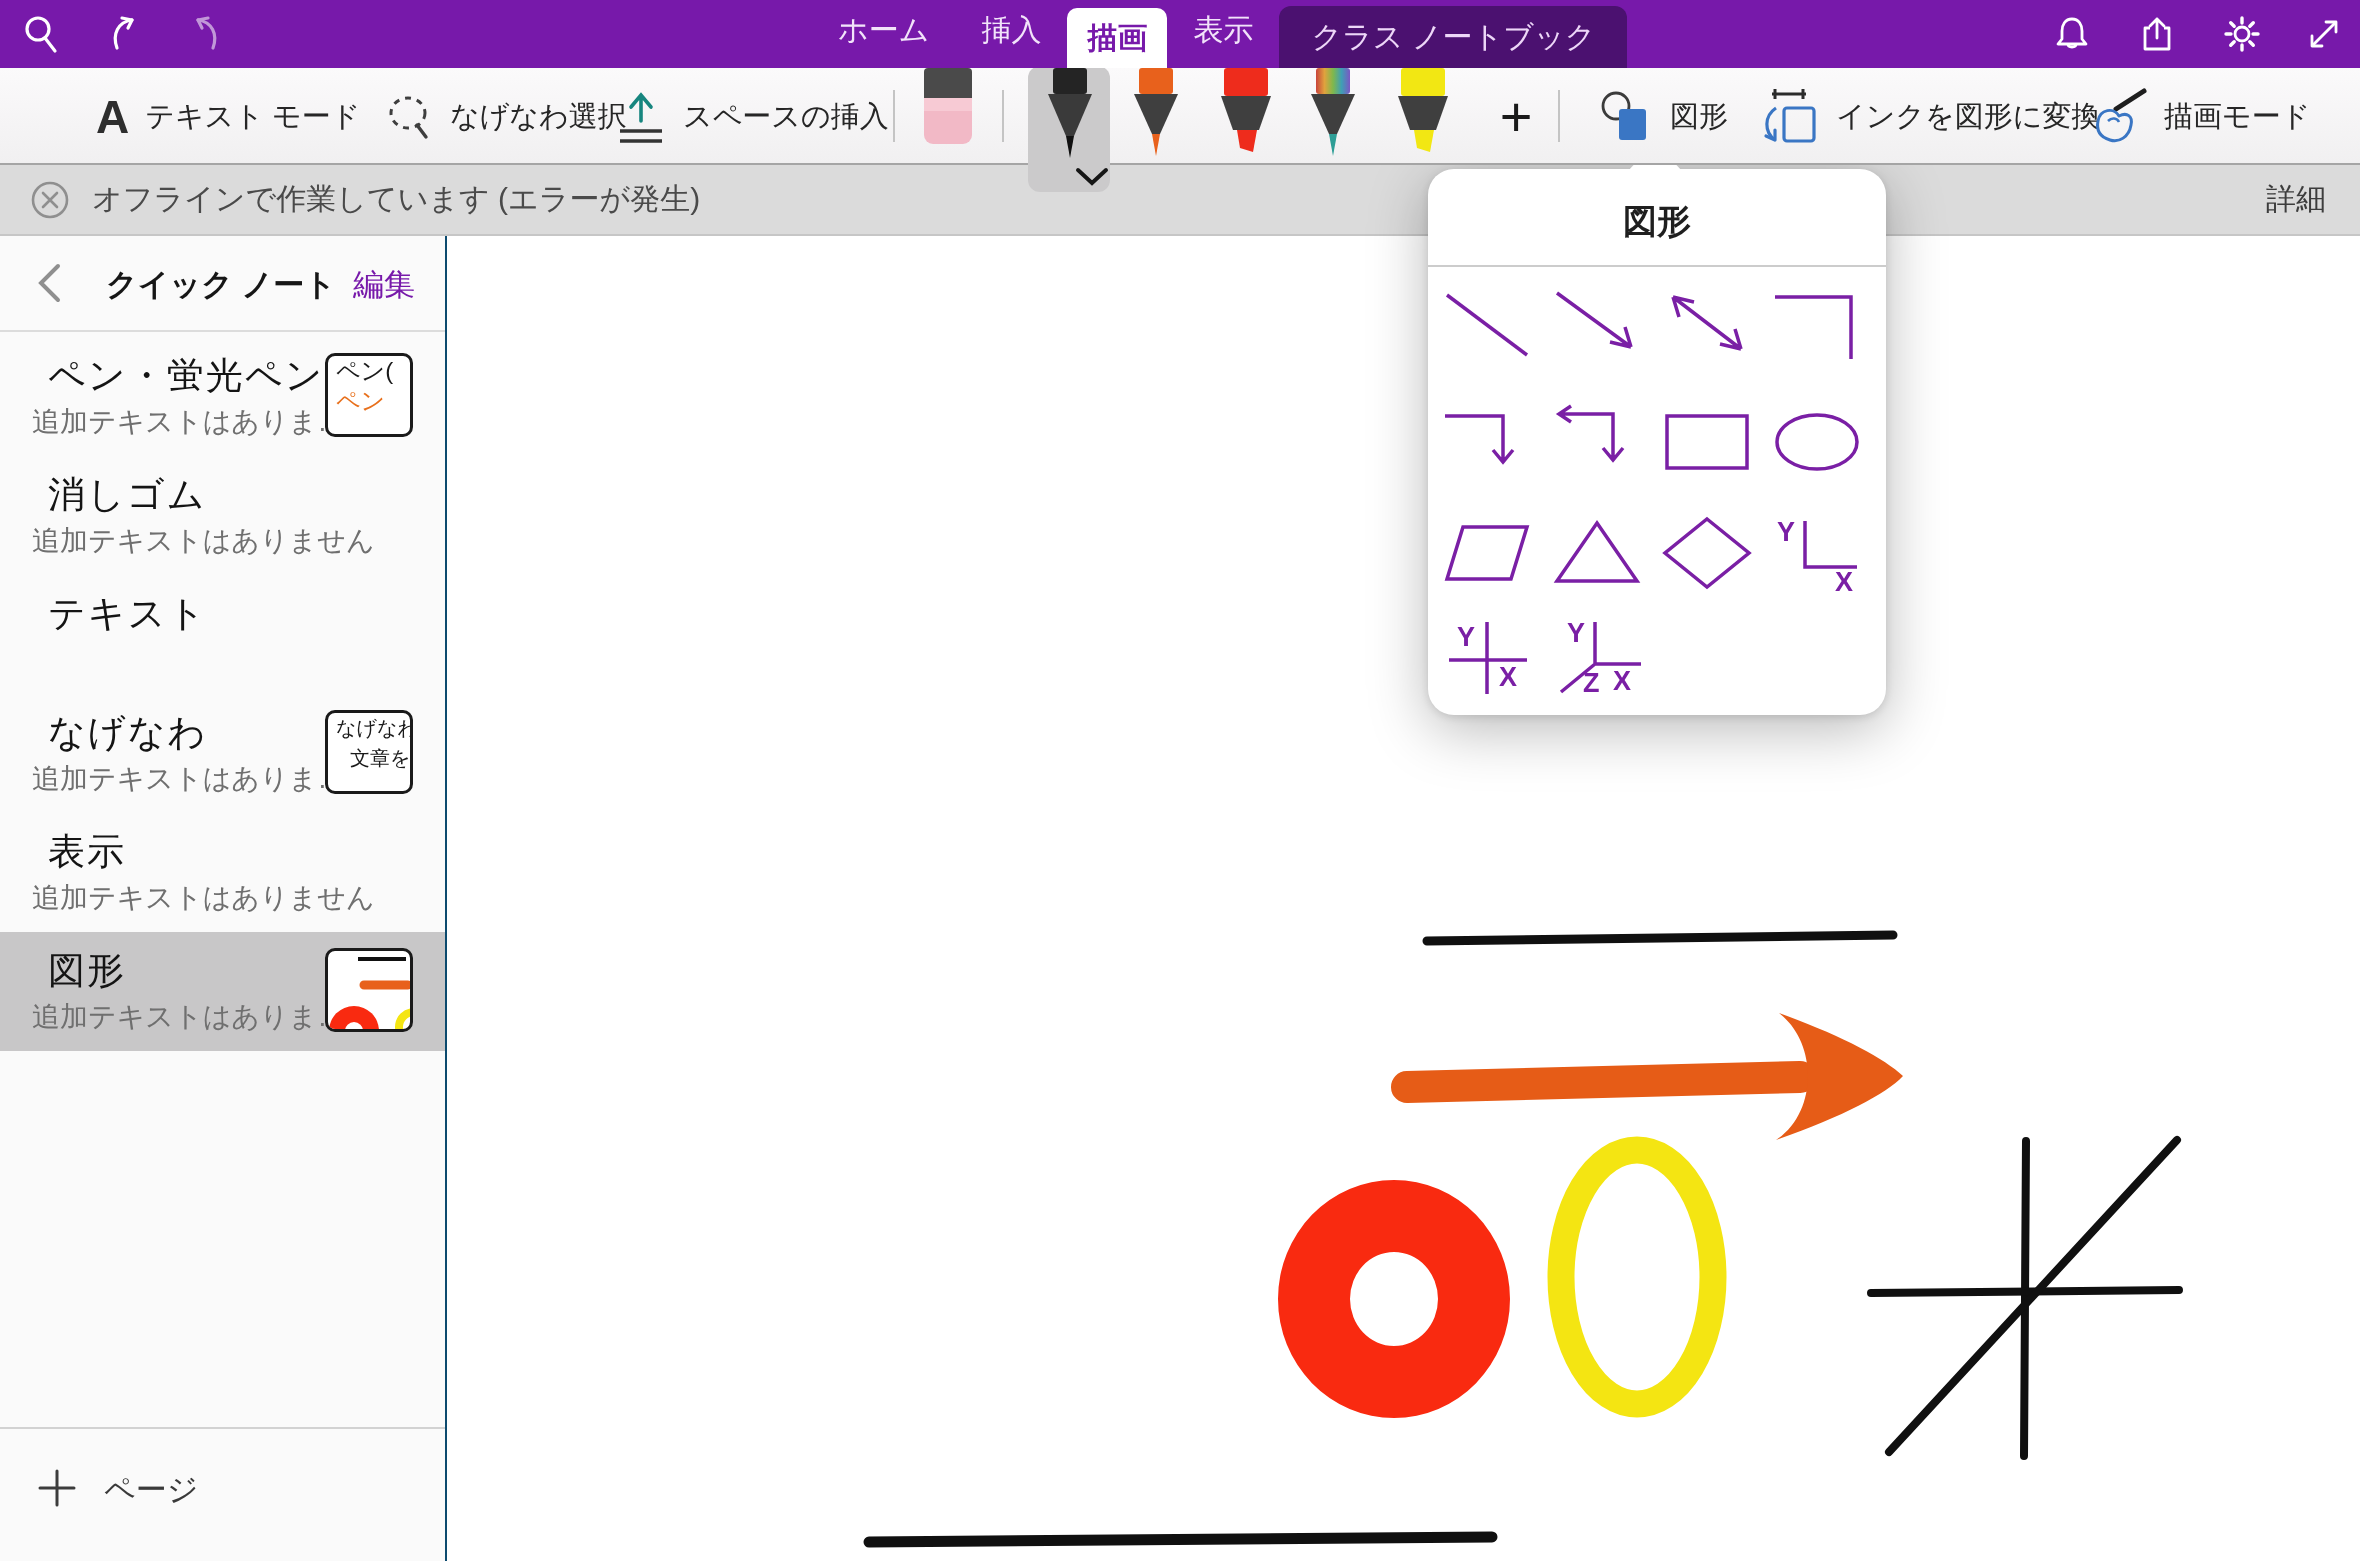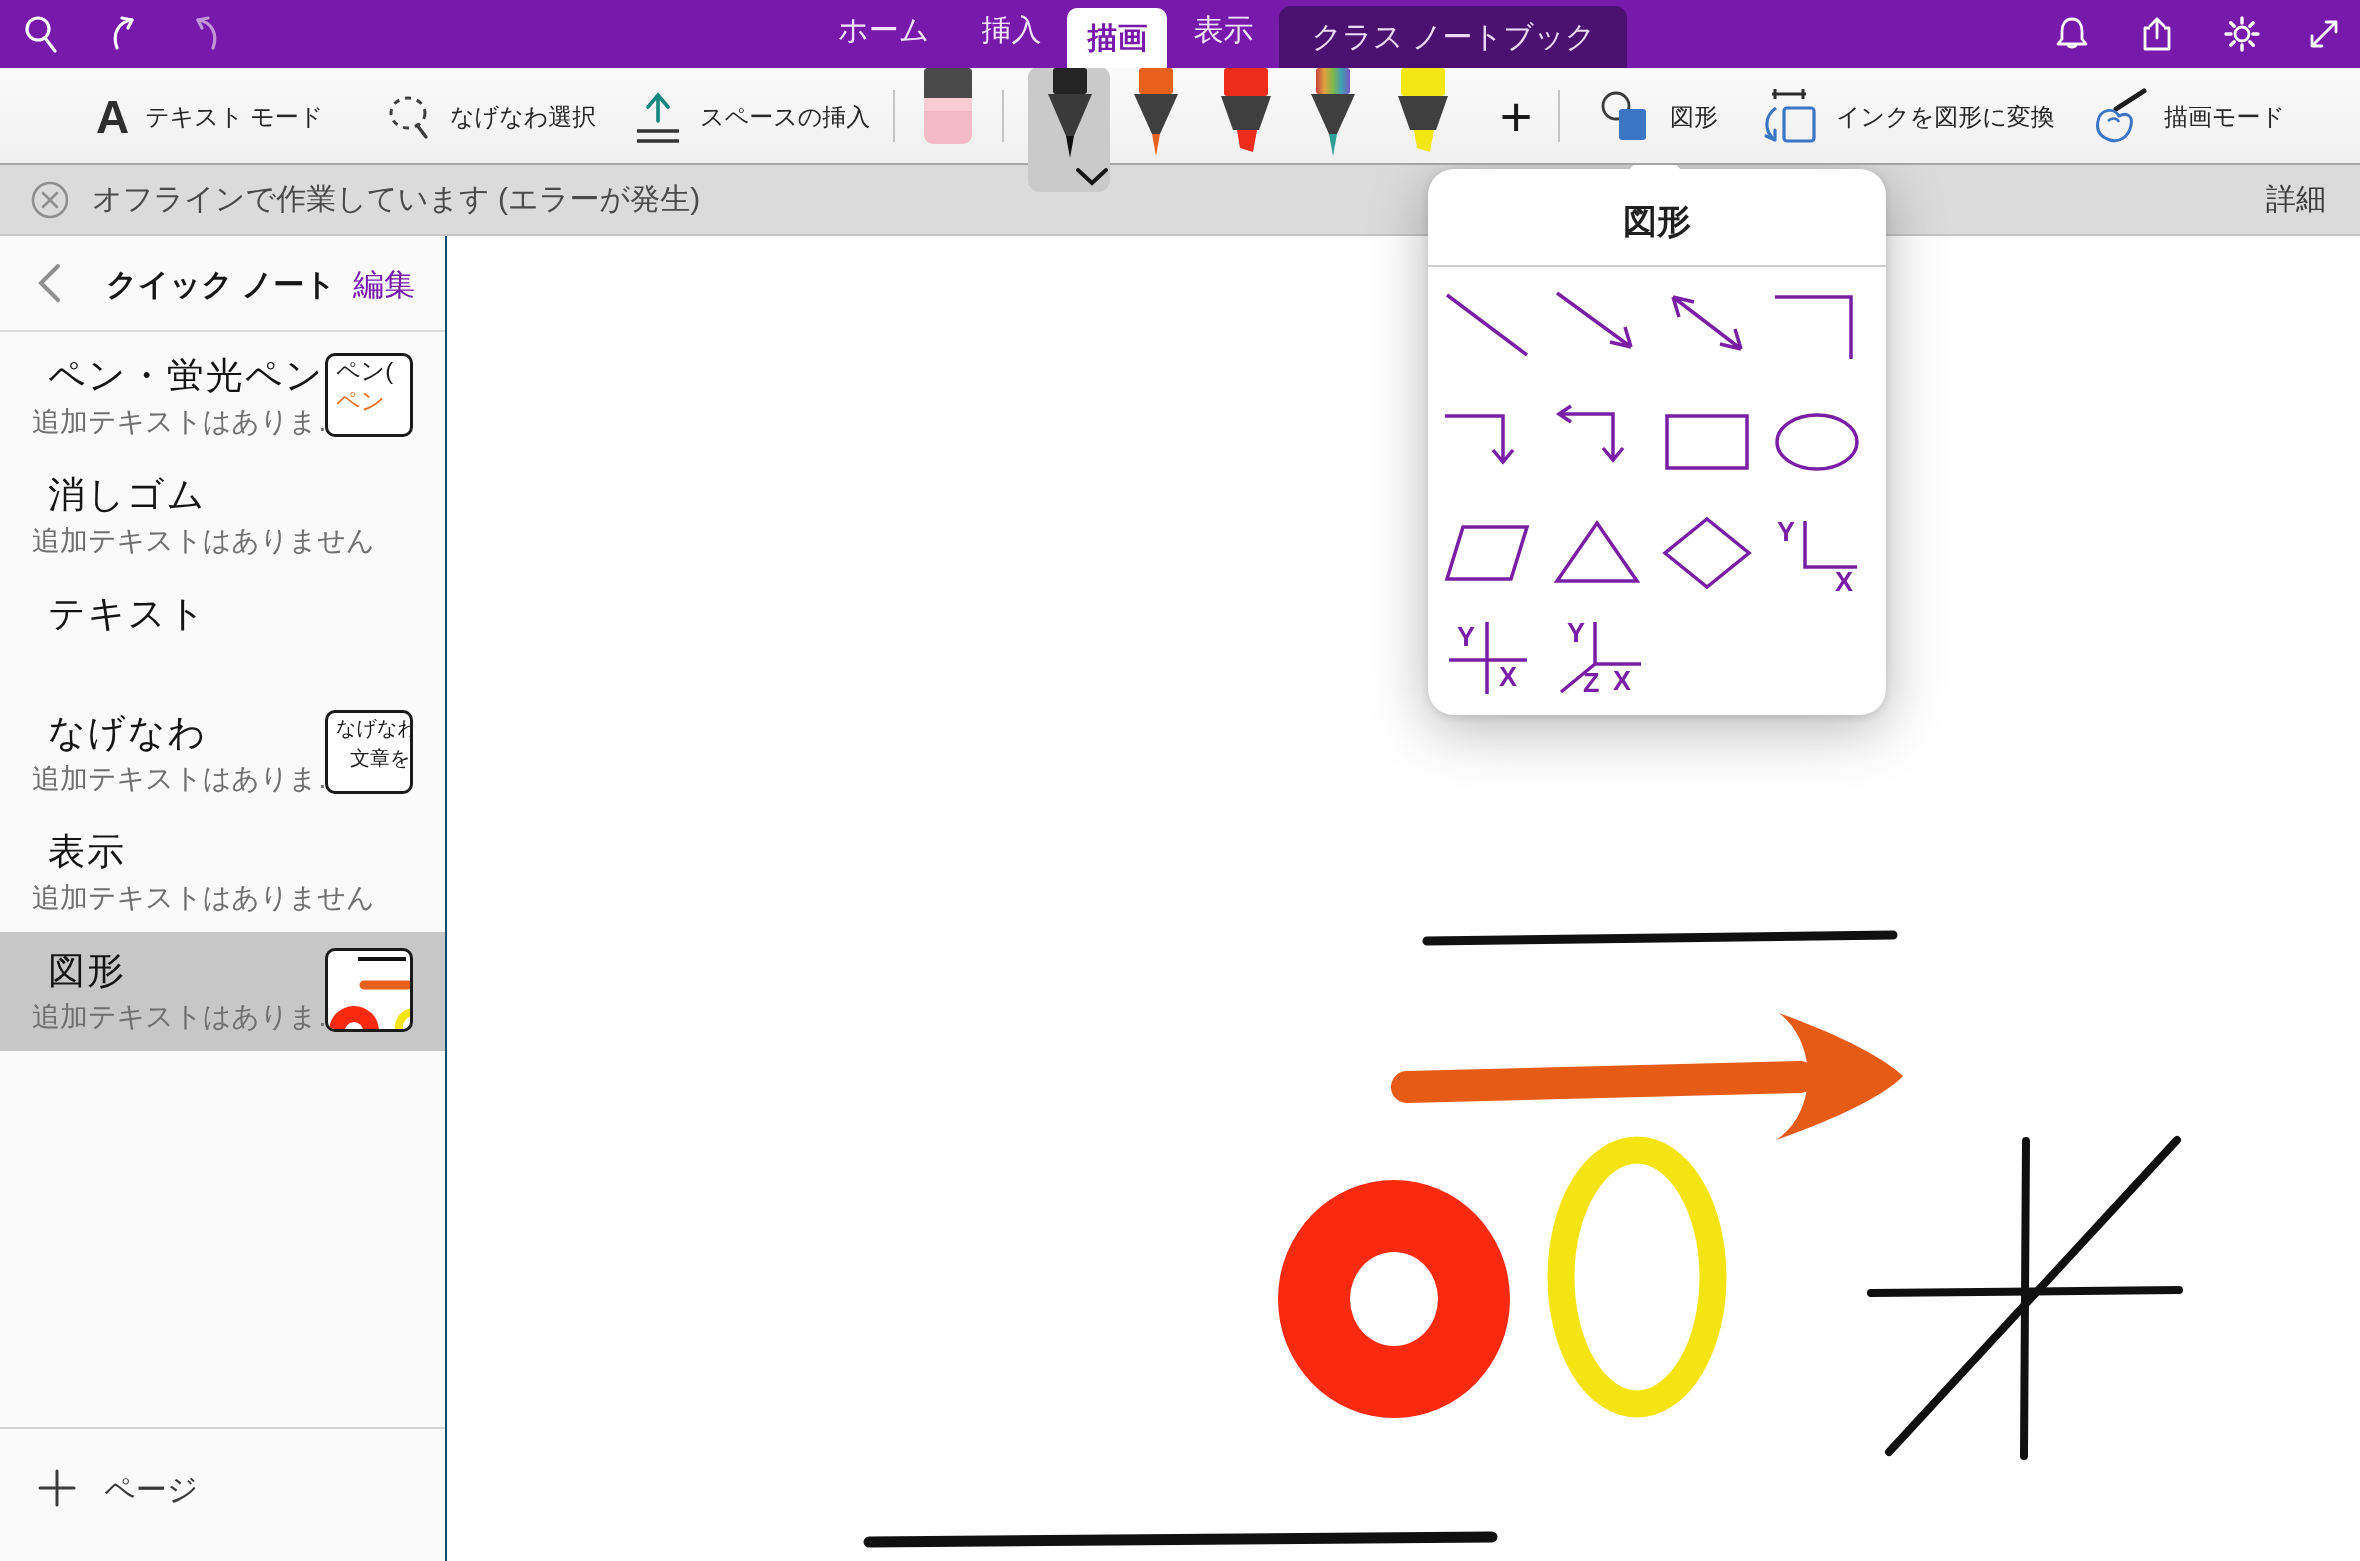--- a/index.html
+++ b/index.html
@@ -20,7 +20,7 @@
   
   .toolbar { position:absolute; left:0; top:68px; width:2360px; height:97px;
     background:linear-gradient(#FBFAFB,#F1F0F1); border-bottom:2px solid #A5A5A5; z-index:25; }
-  .tool-label { font-size:24px; color:#262626; white-space:nowrap; }
+  .tool-label { font-size:29px; color:#262626; white-space:nowrap; }
   .tool-btn { position:absolute; display:flex; align-items:center; gap:16px; height:97px; cursor:pointer; }
   .vdiv { position:absolute; top:22px; width:2px; height:52px; background:#C4C4C4; }
   .pen-wrap { position:absolute; top:0; cursor:pointer; }

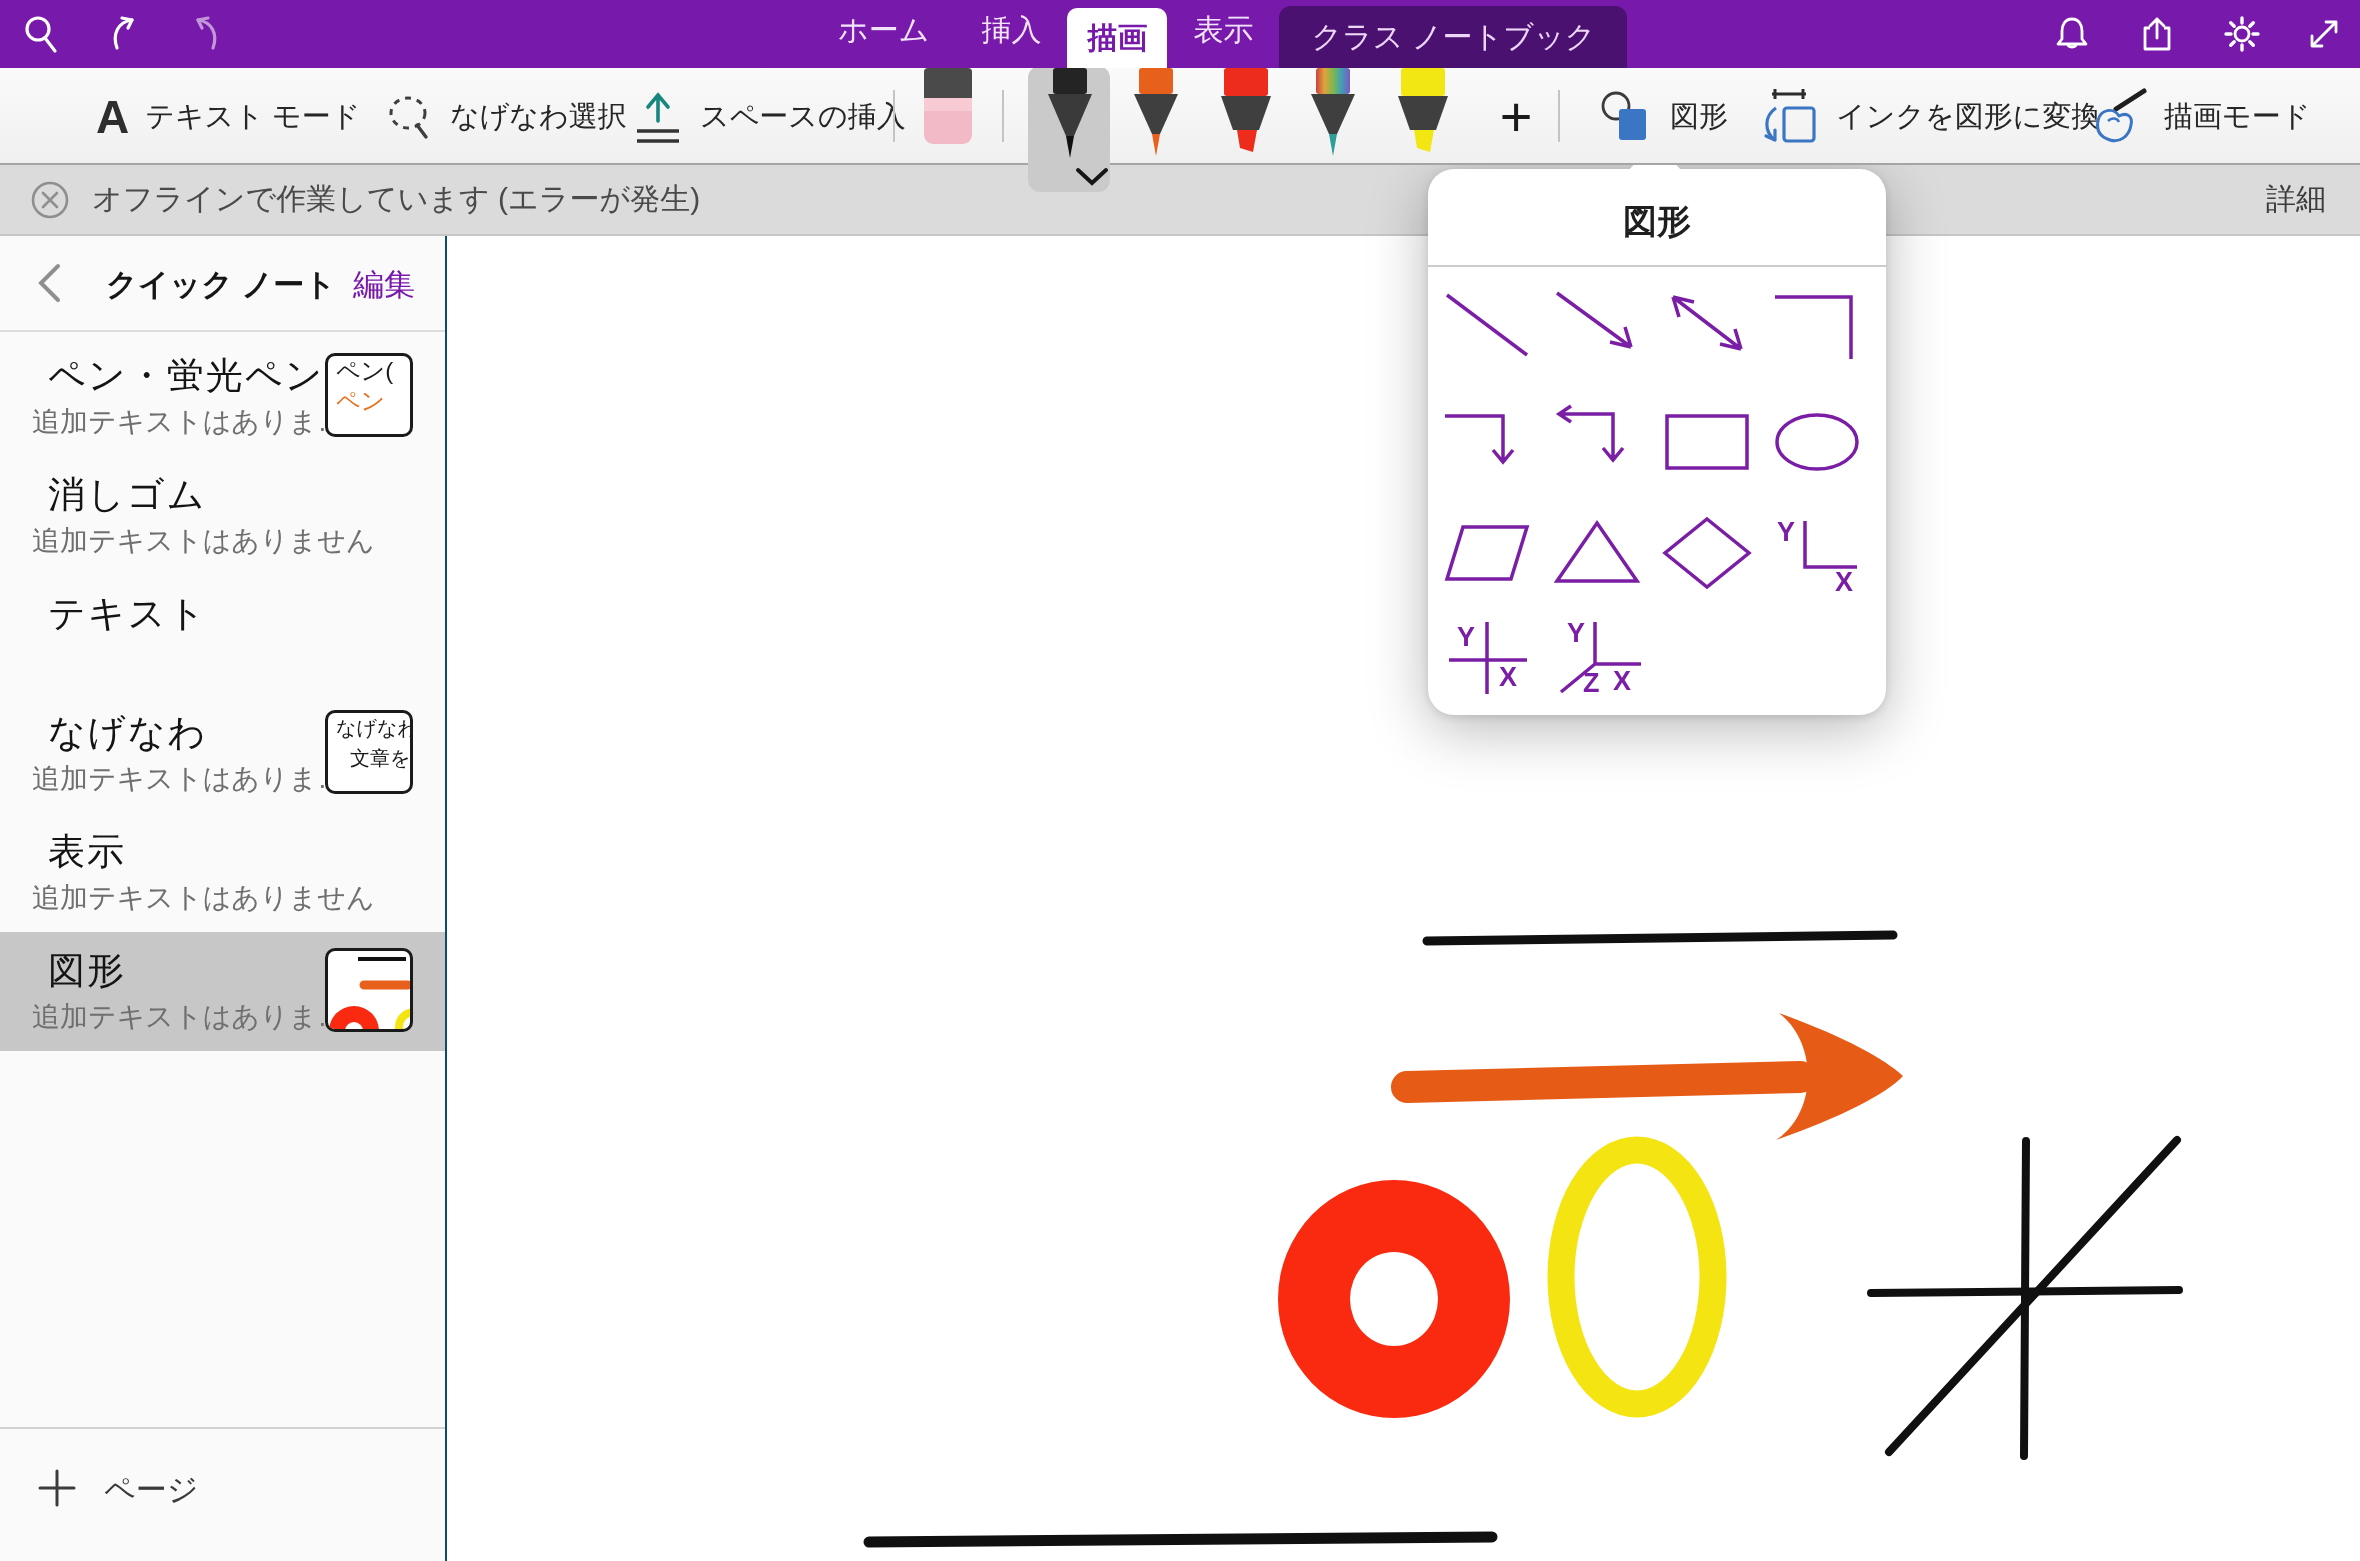--- a/index.html
+++ b/index.html
@@ -149,7 +149,7 @@
     <span class="tool-label">なげなわ選択</span>
   </div>
 
-  <div class="tool-btn" style="left:632px">
+  <div class="tool-btn" style="left:615px">
     <svg width="52" height="56" viewBox="0 0 52 56">
       <path d="M26 32 L26 8 M16 18 L26 6 L36 18" stroke="#17867F" stroke-width="3.6" fill="none" stroke-linecap="round"></path>
       <line x1="5" y1="42" x2="47" y2="42" stroke="#333" stroke-width="3.4"></line>

